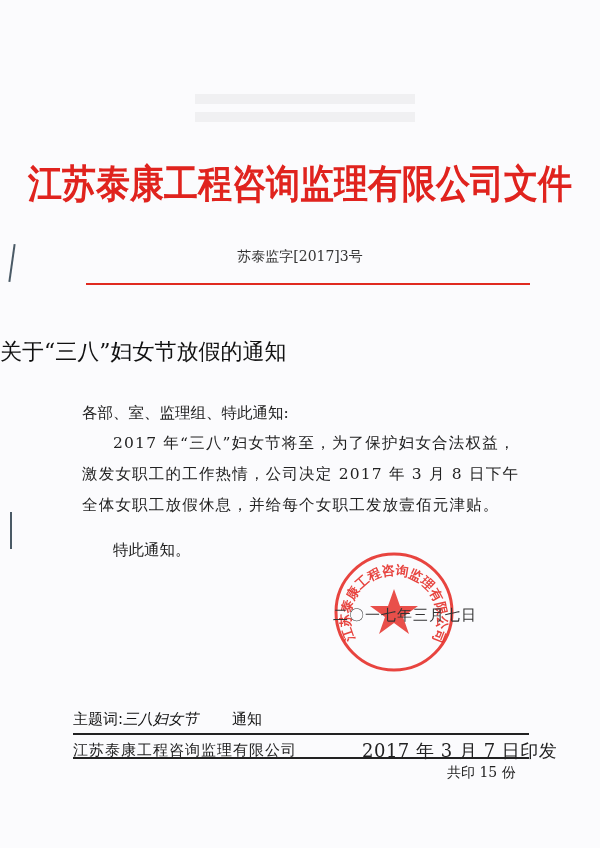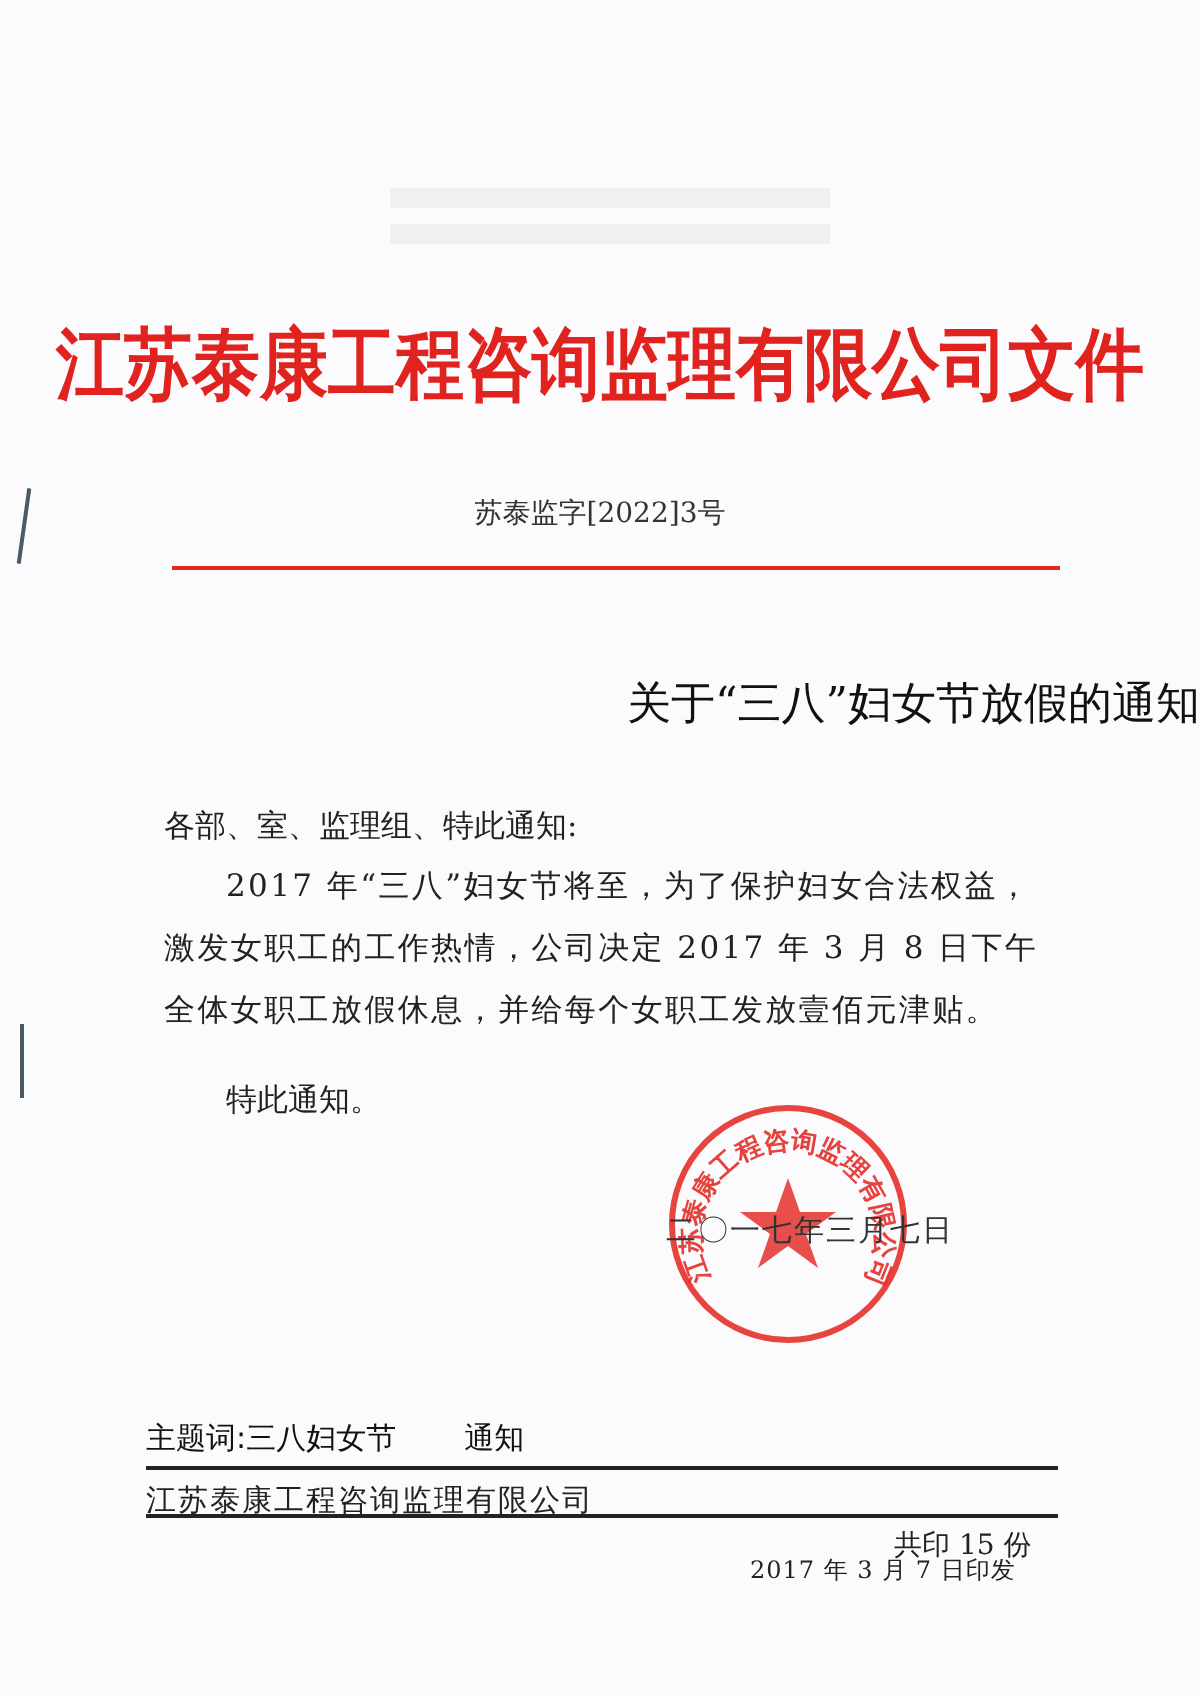--- a/index.html
+++ b/index.html
@@ -75,7 +75,7 @@
 
 <div class="abs doc-title">江苏泰康工程咨询监理有限公司文件</div>
 
-<div class="abs doc-number">苏泰监字[2022]3号</div>
+<div class="abs doc-number">苏泰监字[2017]3号</div>
 
 <div class="abs red-rule"></div>
 

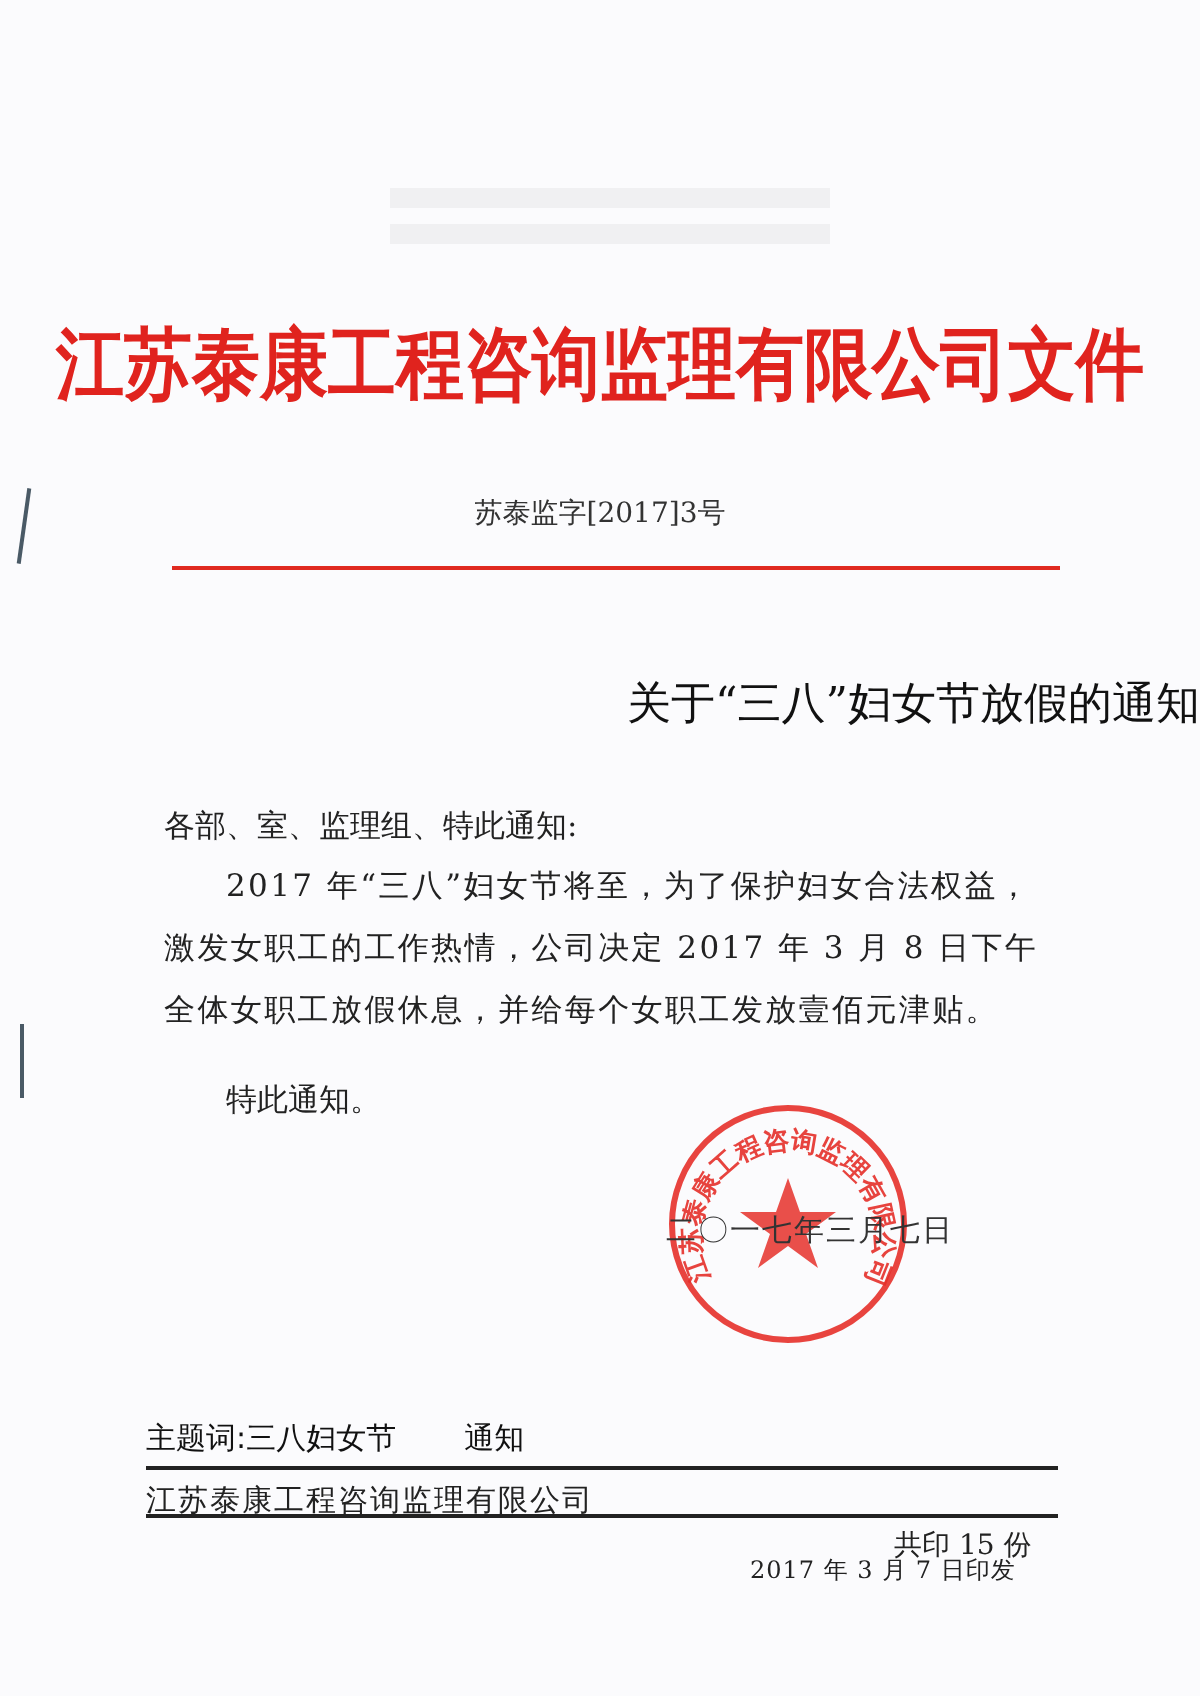--- a/index.html
+++ b/index.html
@@ -34,7 +34,7 @@
     .bm1 { left: 11px; top: 244px; height: 38px; transform: rotate(8deg); }
     .bm2 { left: 10px; top: 512px; height: 37px; }
     .notice-title {
-      left: 0; width: 600px; top: 337px; text-align: right;
+      left: 0; width: 600px; top: 337px; text-align: left;
       font-size: 22px; color: #111;
     }
     .body-text { font-size: 15.5px; color: #222; line-height: 31px; }

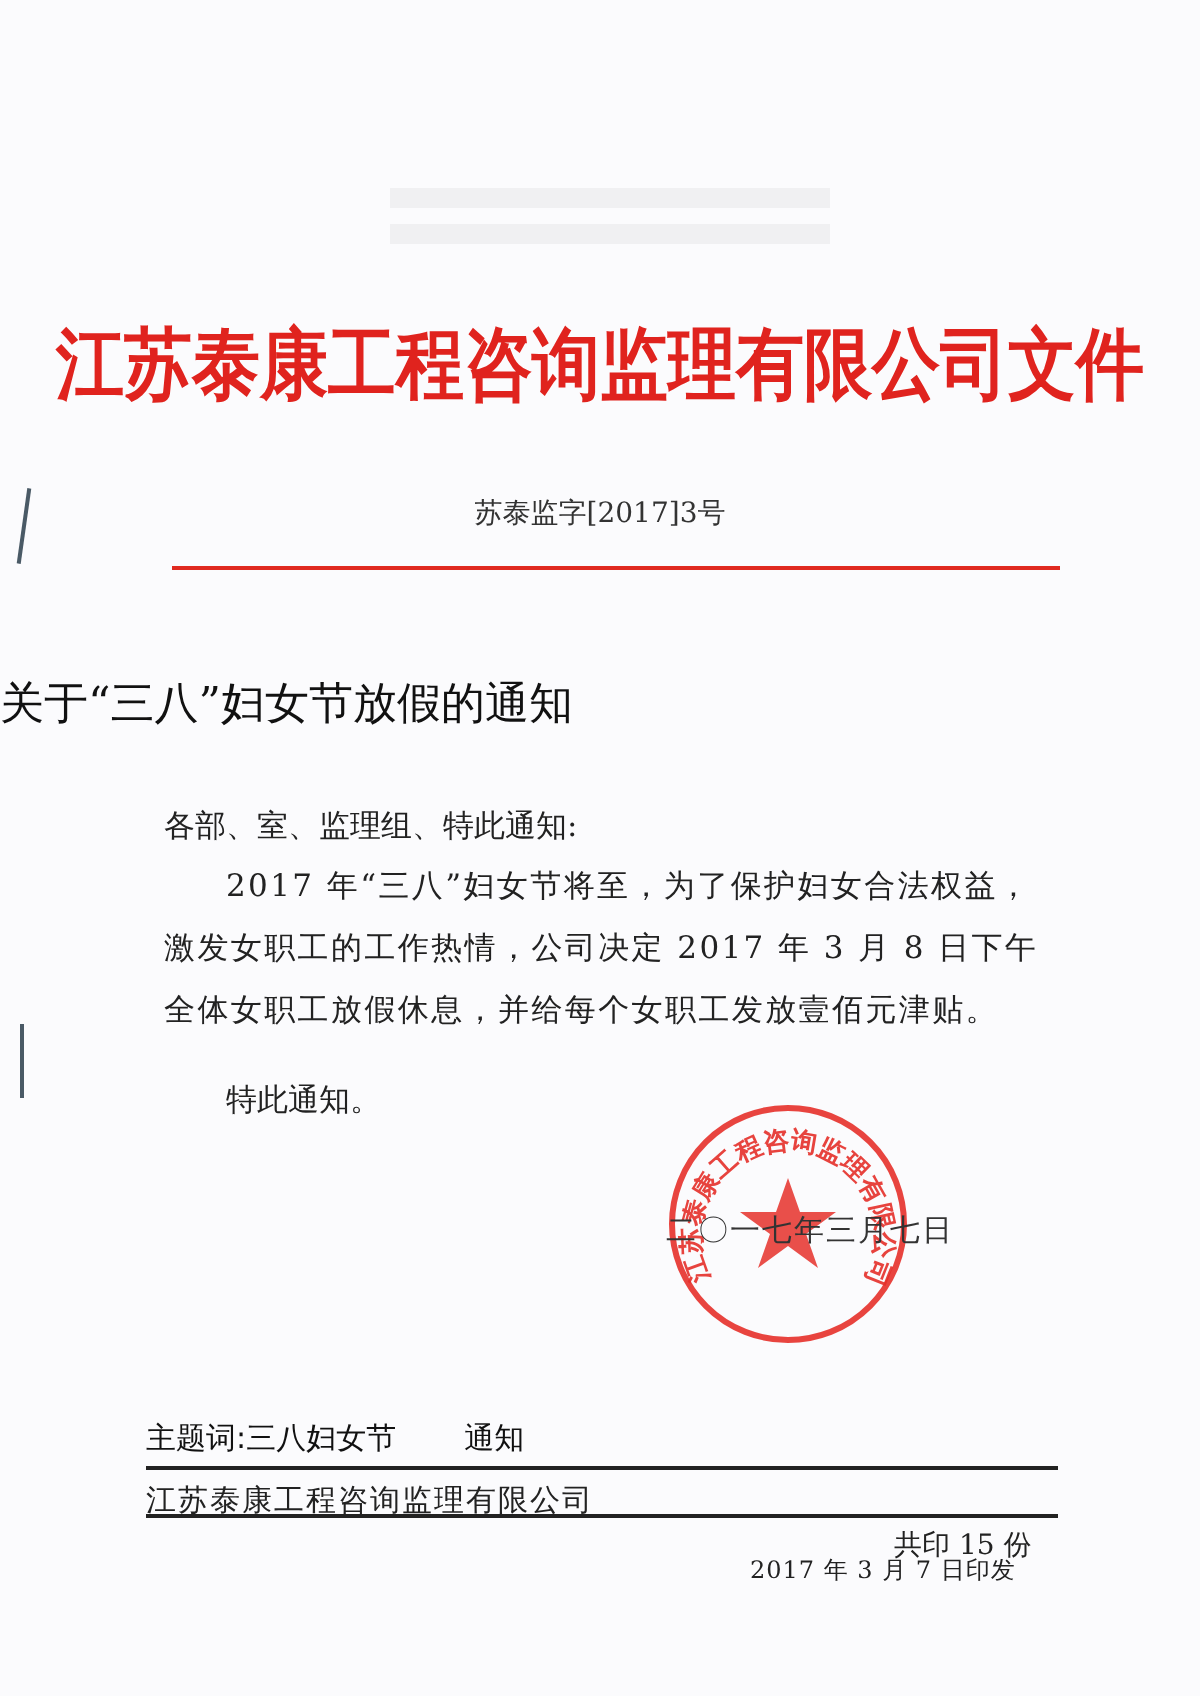--- a/index.html
+++ b/index.html
@@ -53,7 +53,7 @@
       font-family: "DejaVu Sans", sans-serif; color: #111;
     }
     .keywords .kw-label { font-weight: normal; }
-    .keywords .kw-val { font-weight: normal; }
+    .keywords .kw-val { font-weight: normal; font-style: italic; }
     .kw2 { margin-left: 34px; font-weight: normal; }
     .rule-line { left: 73px; width: 456px; height: 1.5px; background: #222; }
     .r1 { top: 733px; }

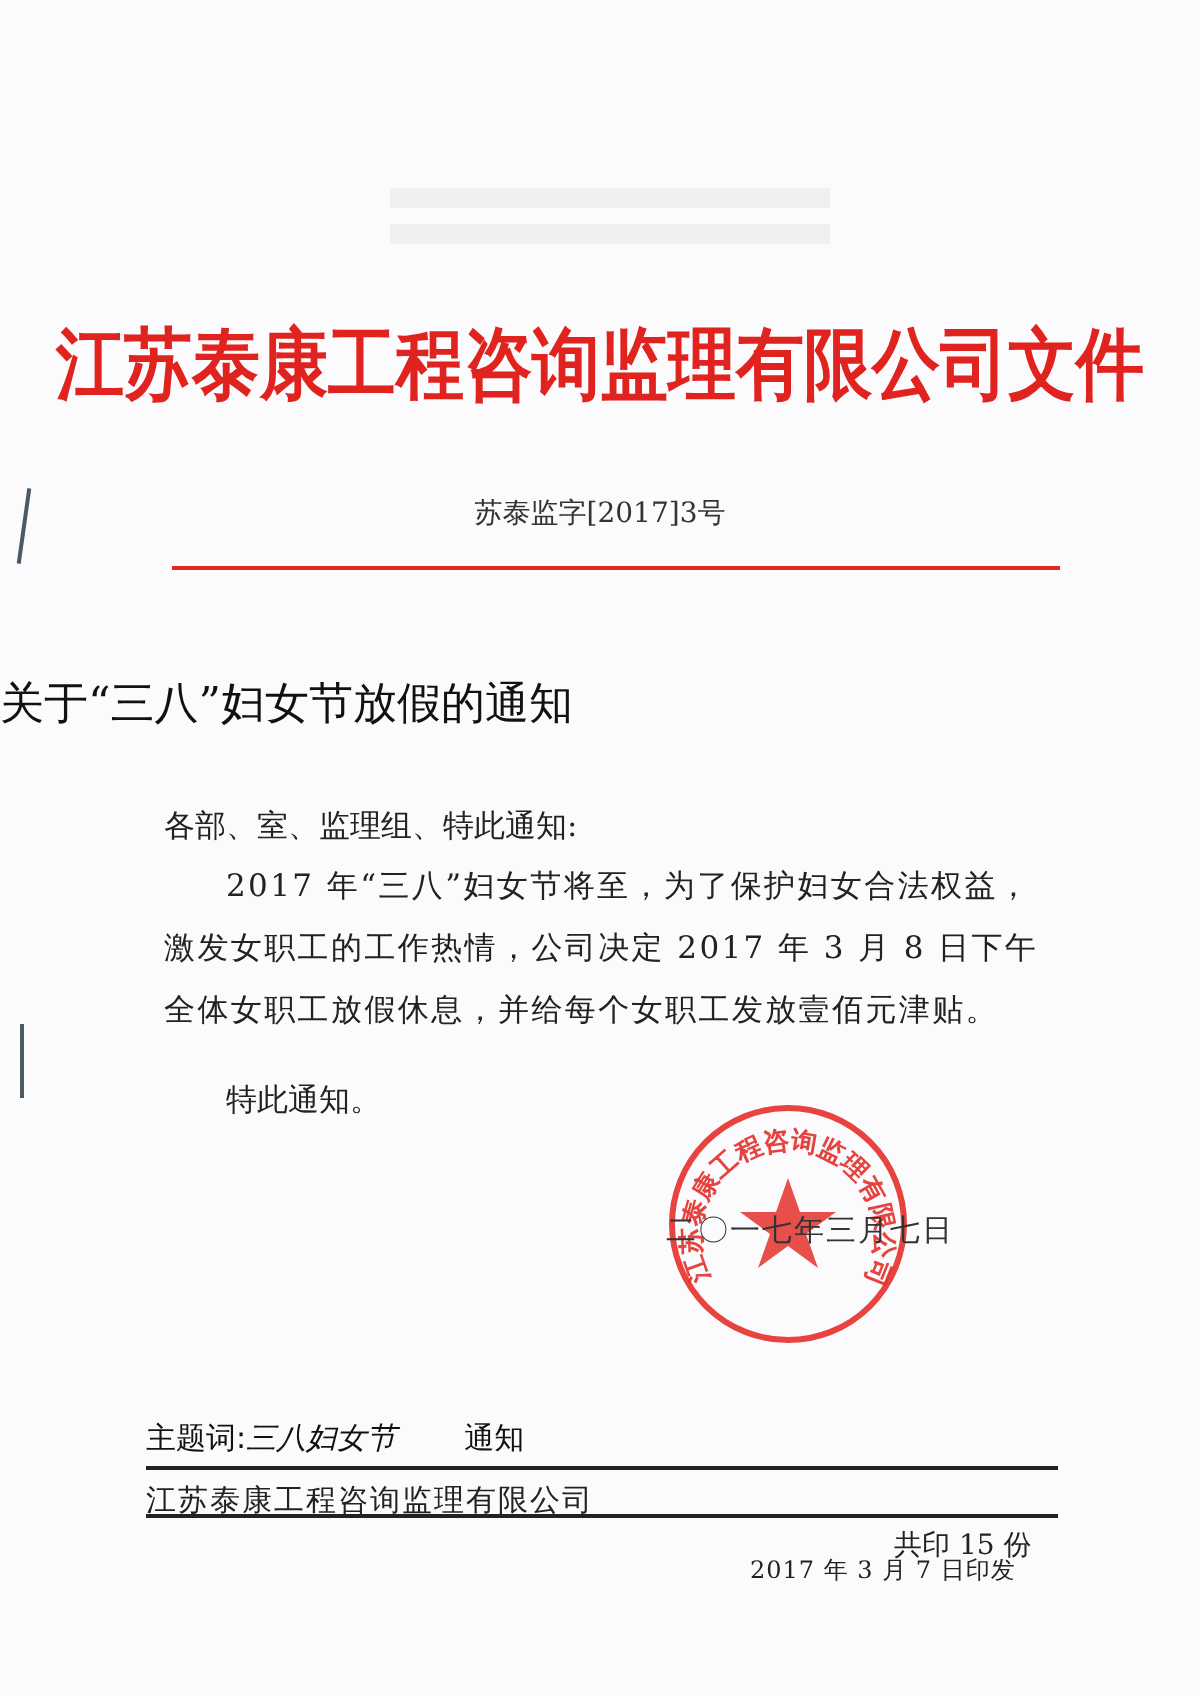--- a/index.html
+++ b/index.html
@@ -59,7 +59,7 @@
     .r1 { top: 733px; }
     .r2 { top: 757px; }
     .issuer { left: 73px; top: 735px; font-size: 15px; letter-spacing: 1px; }
-    .issue-date { left: 375px; top: 735px; font-size: 12px; letter-spacing: 0.5px; margin-top: 35px; }
+    .issue-date { left: 362px; top: 735px; font-size: 18px; letter-spacing: 0.5px; }
     .copies { left: 447px; top: 764px; font-size: 14px; }
   </style>
 </head>

